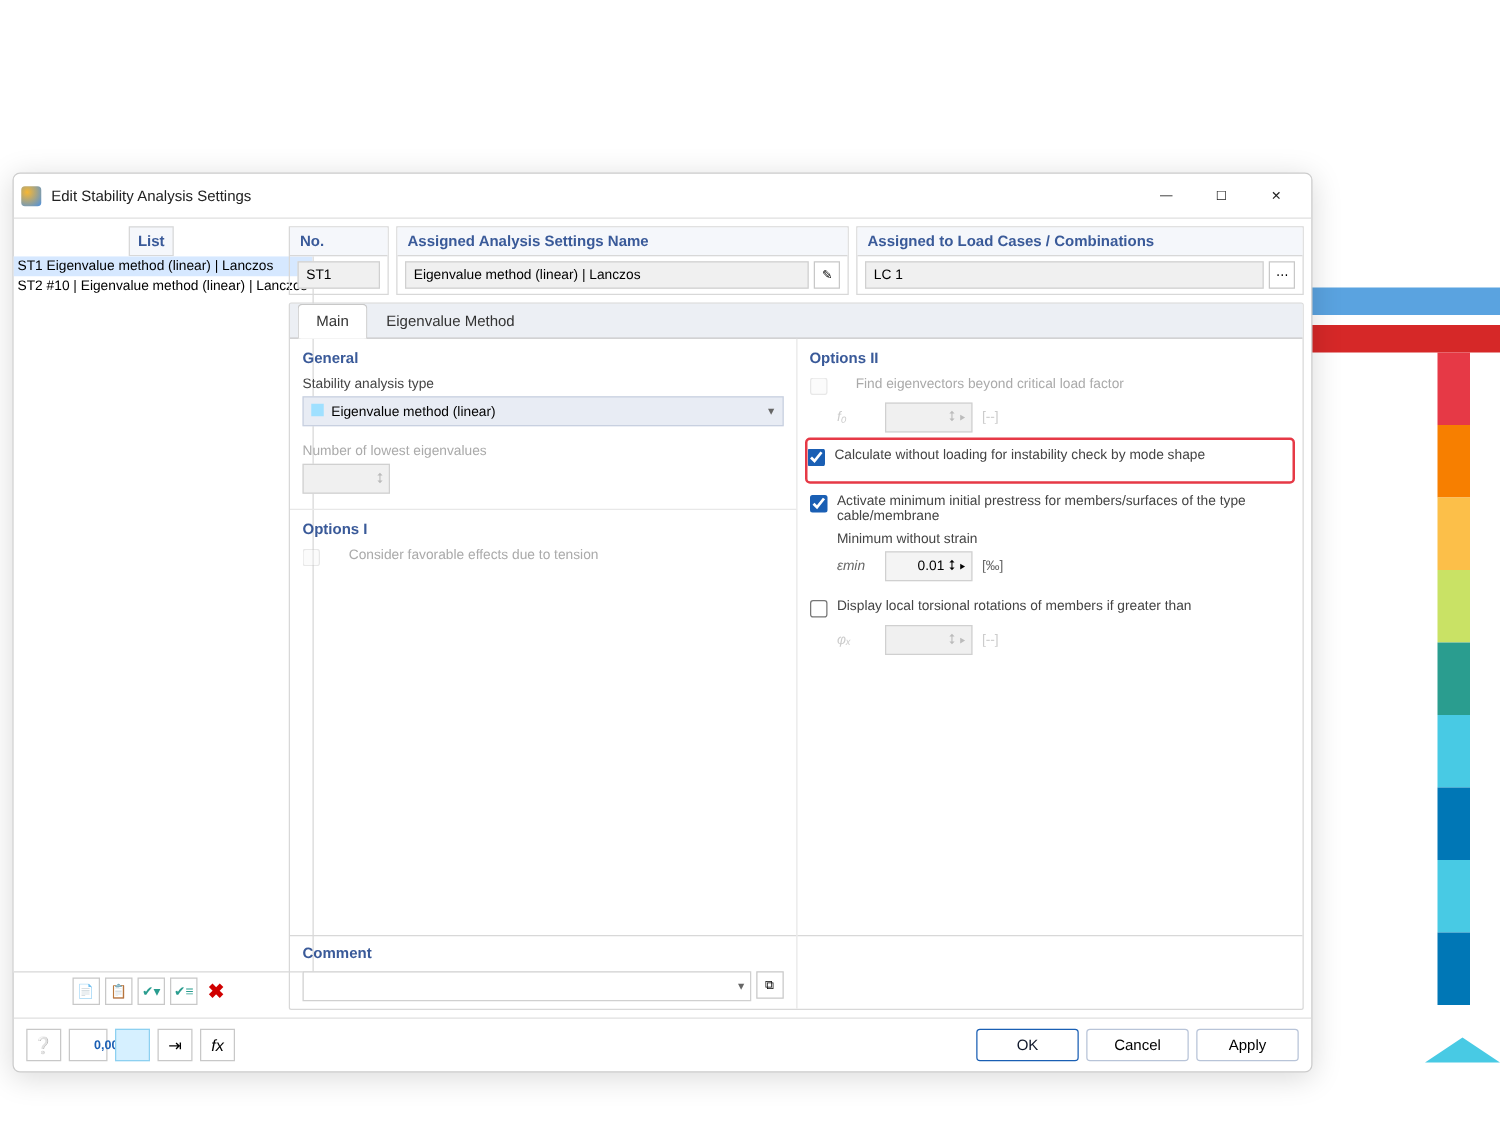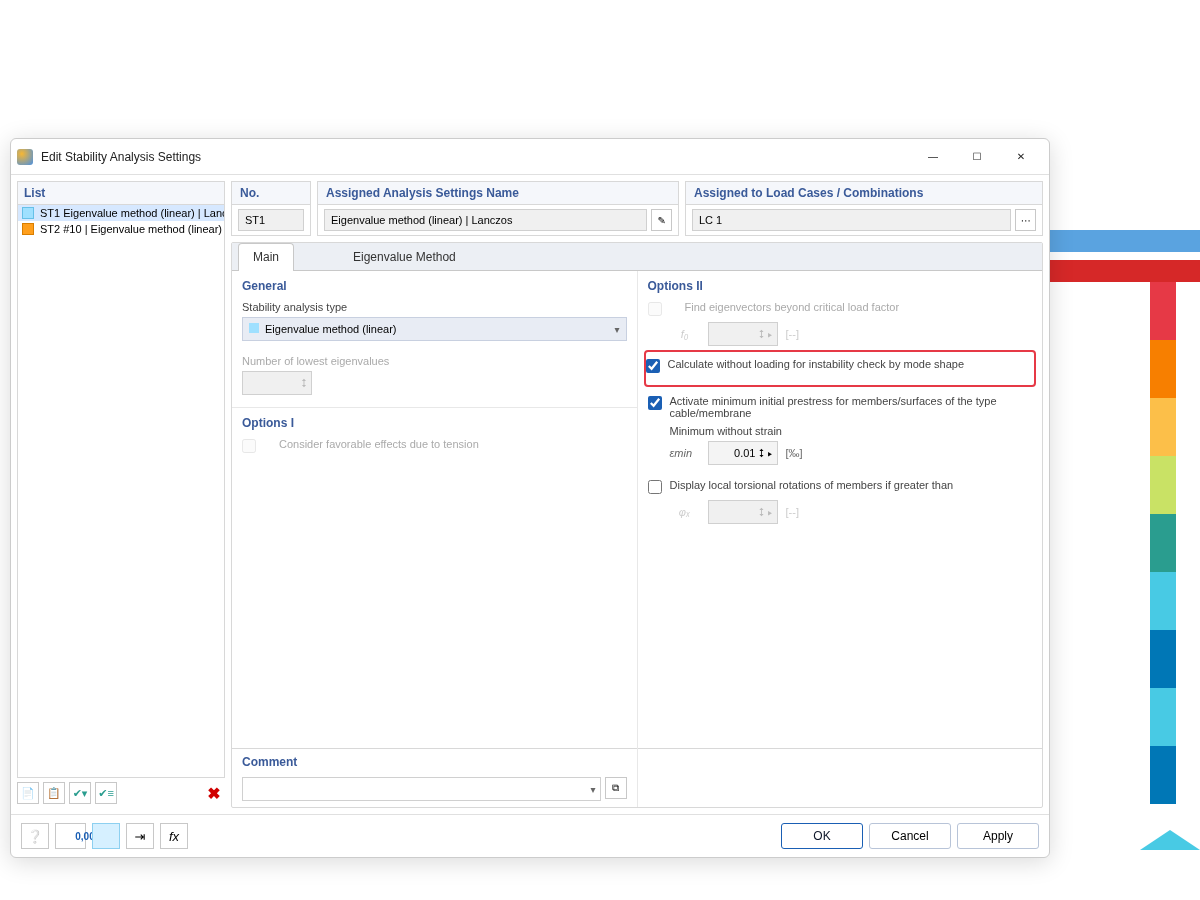--- a/index.html
+++ b/index.html
@@ -31,7 +31,7 @@
 .dialog-body { flex: 1; display: flex; padding: 6px; gap: 6px; overflow: hidden; }
 
 
-.left-panel { width: 208px; display: flex; flex-direction: column; }
+.left-panel { width: 208px; display: flex; flex-direction: column; align-items: center; }
 .panel-head { font-size: 12px; font-weight: 600; color: #3a5a99; padding: 4px 6px; background: #f5f7fb; border: 1px solid #d8d8d8; }
 .list-box { flex: 1; border: 1px solid #d8d8d8; border-top: none; background: #fff; overflow-x: auto; overflow-y: hidden; white-space: nowrap; }
 .list-item { display: flex; align-items: center; font-size: 11px; padding: 2px 4px; cursor: pointer; }

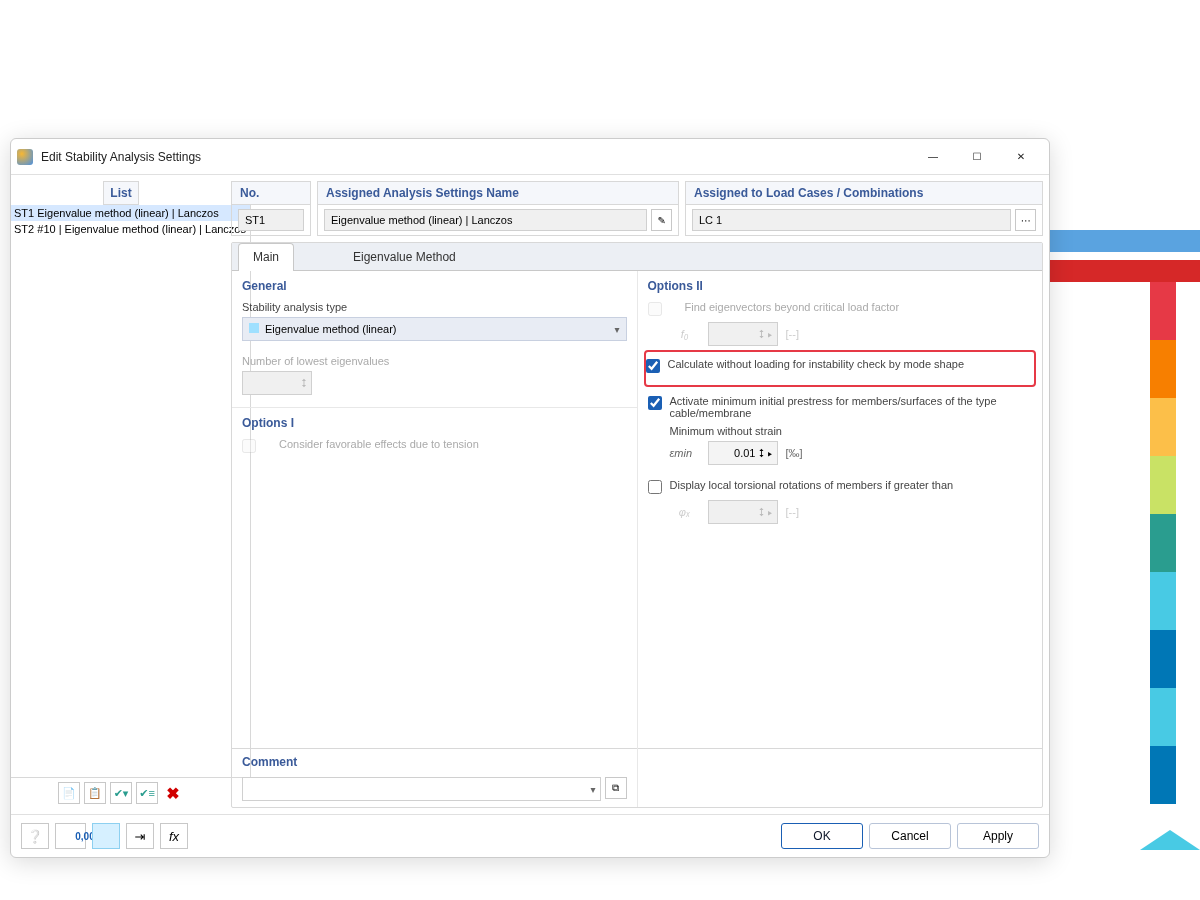--- a/index.html
+++ b/index.html
@@ -57,7 +57,7 @@
 .assign-group { width: 358px; }
 
 
-.tabs-row { display: flex; border-bottom: 1px solid #c8c8c8; background:#eceff4; padding-left:6px;gap:44px; }
+.tabs-row { display: flex; border-bottom: 1px solid #c8c8c8; background:#eceff4; padding-left:6px; }
 .tab { padding: 6px 14px; font-size: 12px; color: #333; border: 1px solid transparent; border-bottom: none; cursor:pointer; }
 .tab.active { background: #fff; border-color: #c8c8c8; border-radius: 4px 4px 0 0; margin-bottom: -1px; }
 .two-cols { flex:1; display:flex; }

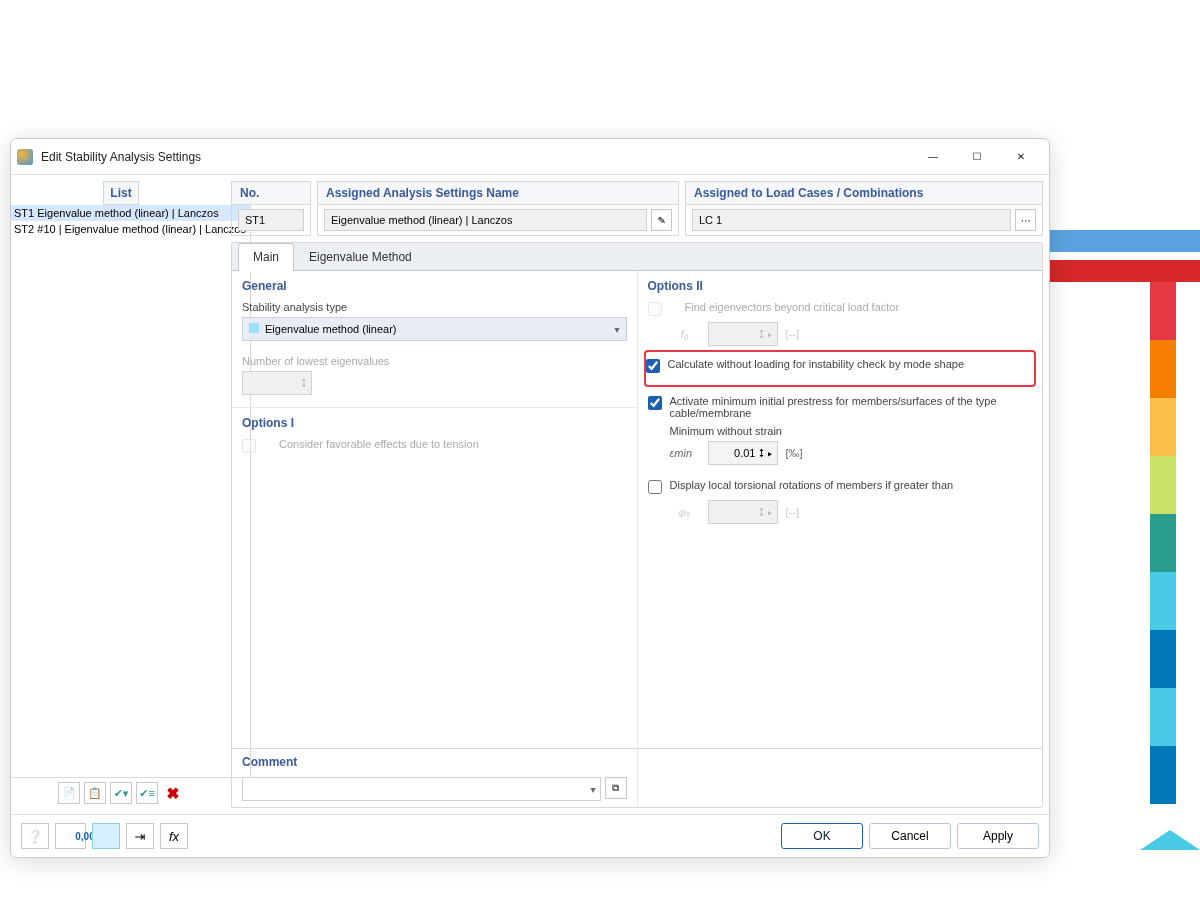--- a/index.html
+++ b/index.html
@@ -79,7 +79,7 @@
 .unit { font-size:11px; color:#666; }
 .highlight-box { border: 2px solid #e63946; border-radius:4px; padding:6px 6px 6px 0; margin: -6px -4px 8px -4px; }
 .param-label { font-style: italic; font-size:11px; color:#666; width:30px; display:inline-block; }
-.param-label.disabled { color:#ccc;text-align:center; }
+.param-label.disabled { color:#ccc; }
 
 
 .comment-section { border-top:1px solid #d8d8d8; padding:6px 10px; }

